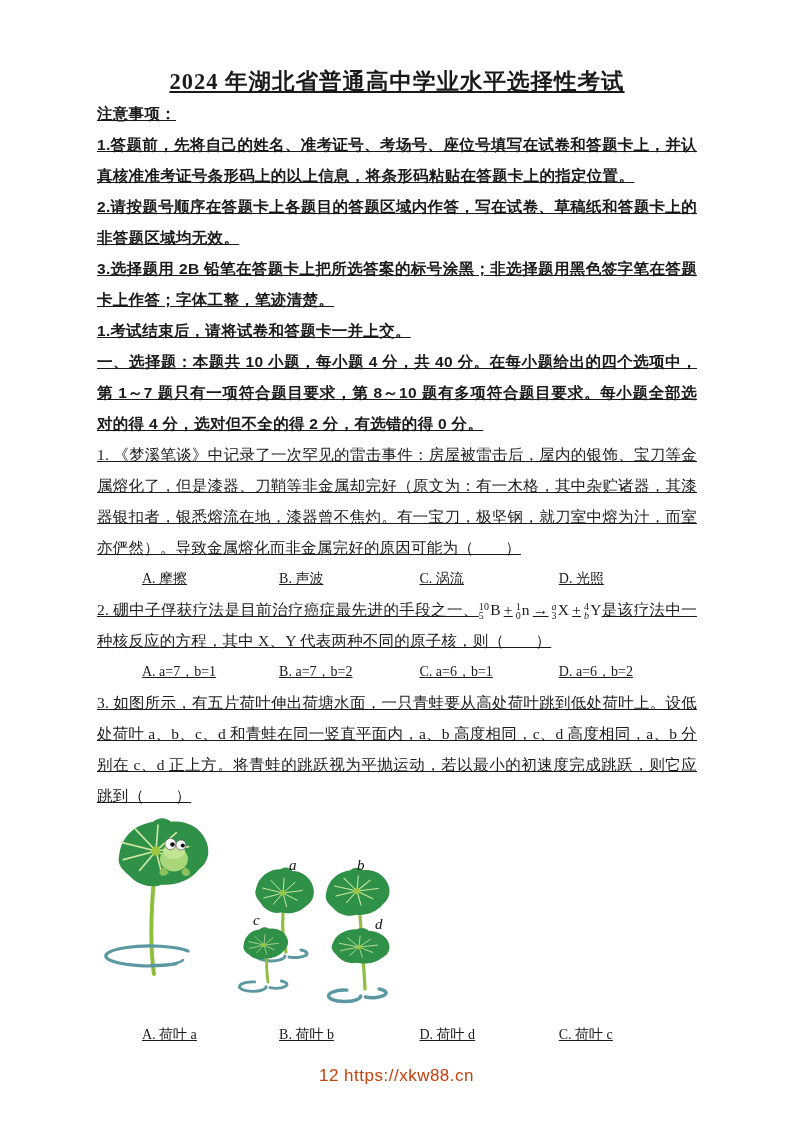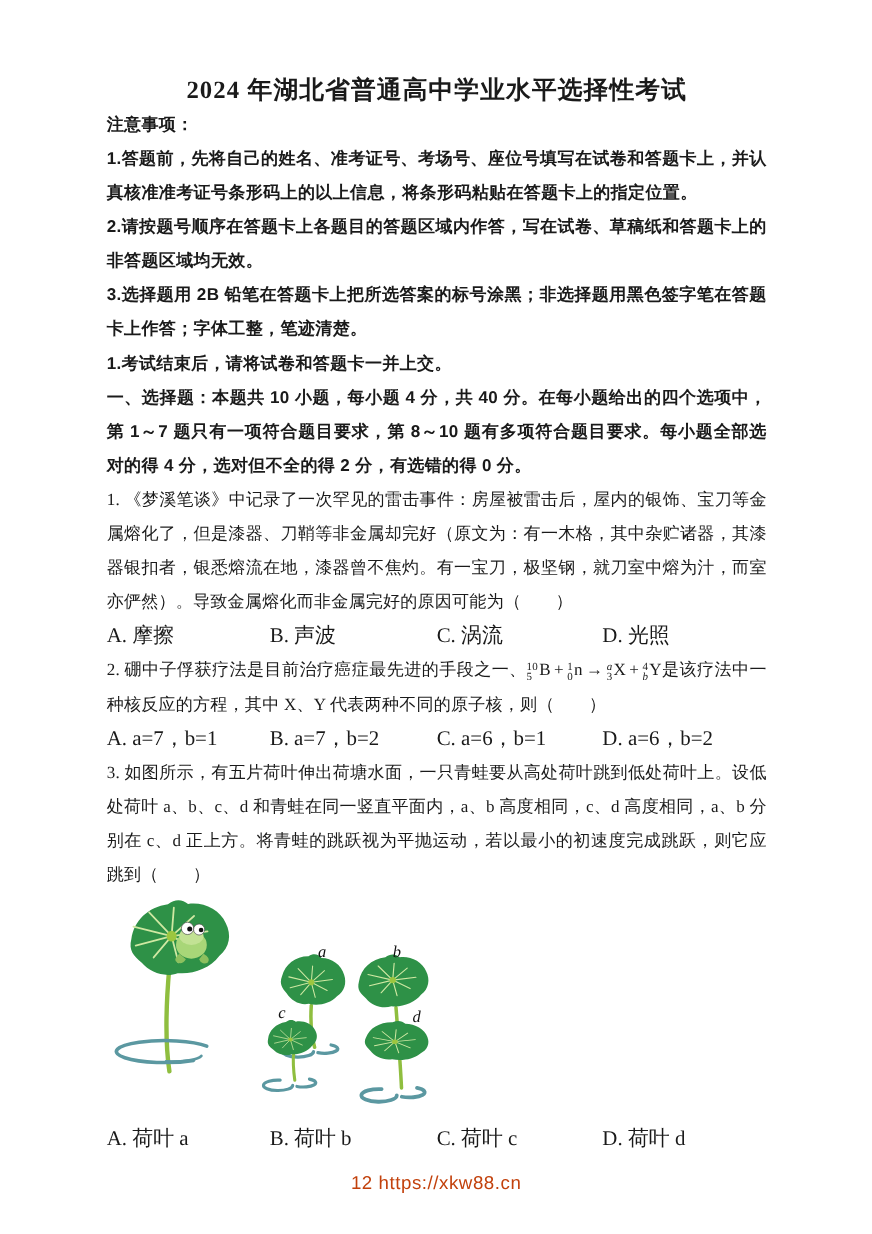--- a/index.html
+++ b/index.html
@@ -13,6 +13,7 @@
     font-family:"Liberation Serif","DejaVu Serif",serif;
     color:#1a1a1a;
     overflow:hidden;
+    text-decoration:underline;
   }
   .title{
     margin:0;

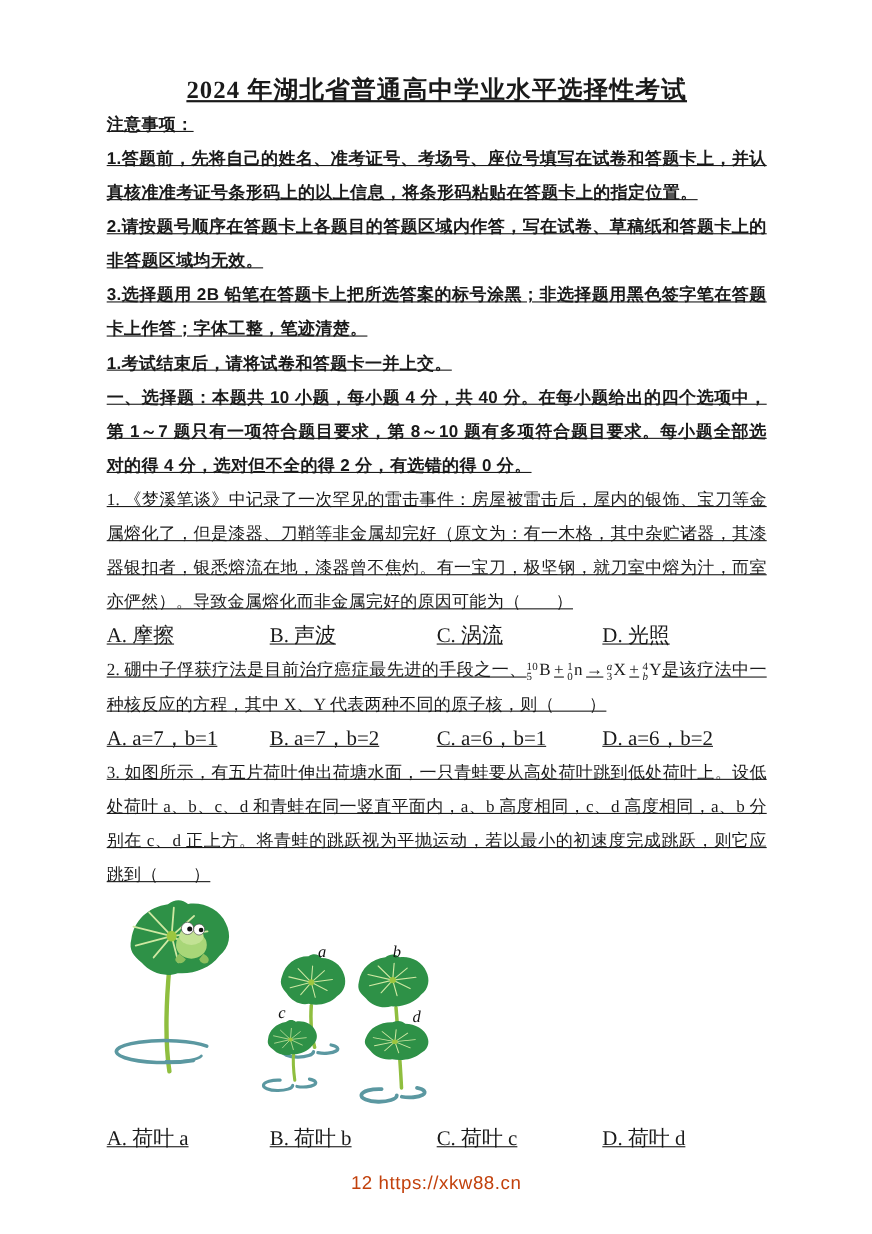--- a/index.html
+++ b/index.html
@@ -45,9 +45,10 @@
   .opts{
     display:grid;
     grid-template-columns:24.7% 25.3% 25.1% auto;
-    font-size:19px;
+    font-size:14px;
     line-height:31px;
     font-family:"Liberation Serif","DejaVu Serif",serif;
+    margin-left:45px;
   }
   .opts span{white-space:nowrap;}
   

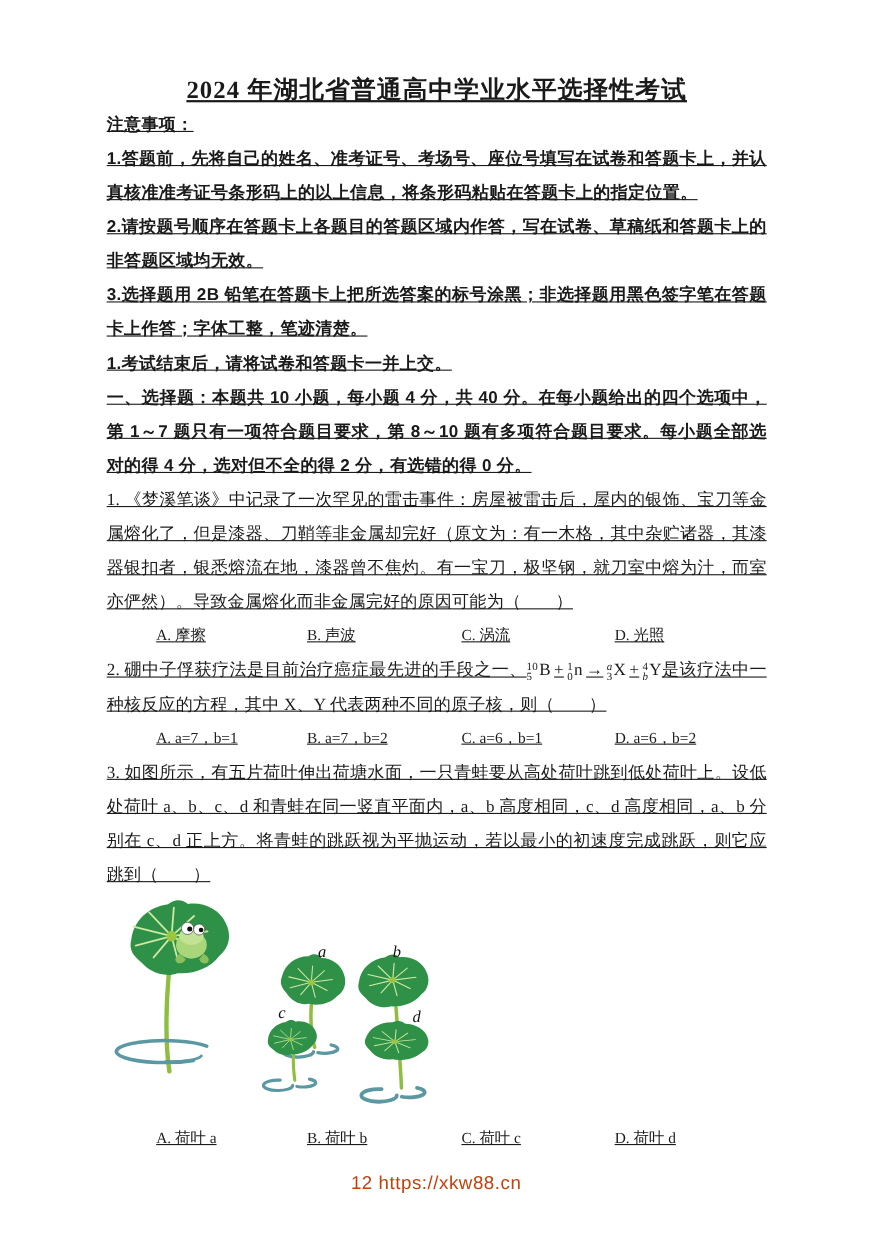--- a/index.html
+++ b/index.html
@@ -190,8 +190,8 @@
   <div class="opts">
     <span>A. 荷叶 a</span>
     <span>B. 荷叶 b</span>
+    <span>D. 荷叶 d</span>
     <span>C. 荷叶 c</span>
-    <span>D. 荷叶 d</span>
   </div>
 
   <div class="footer">12 https://xkw88.cn</div>

